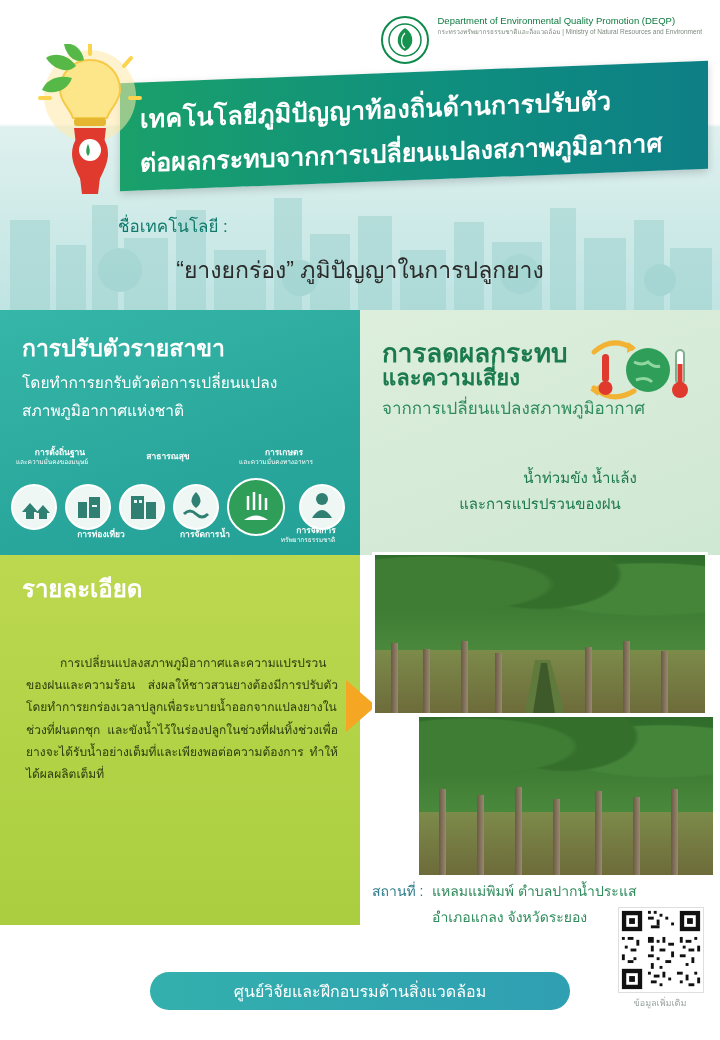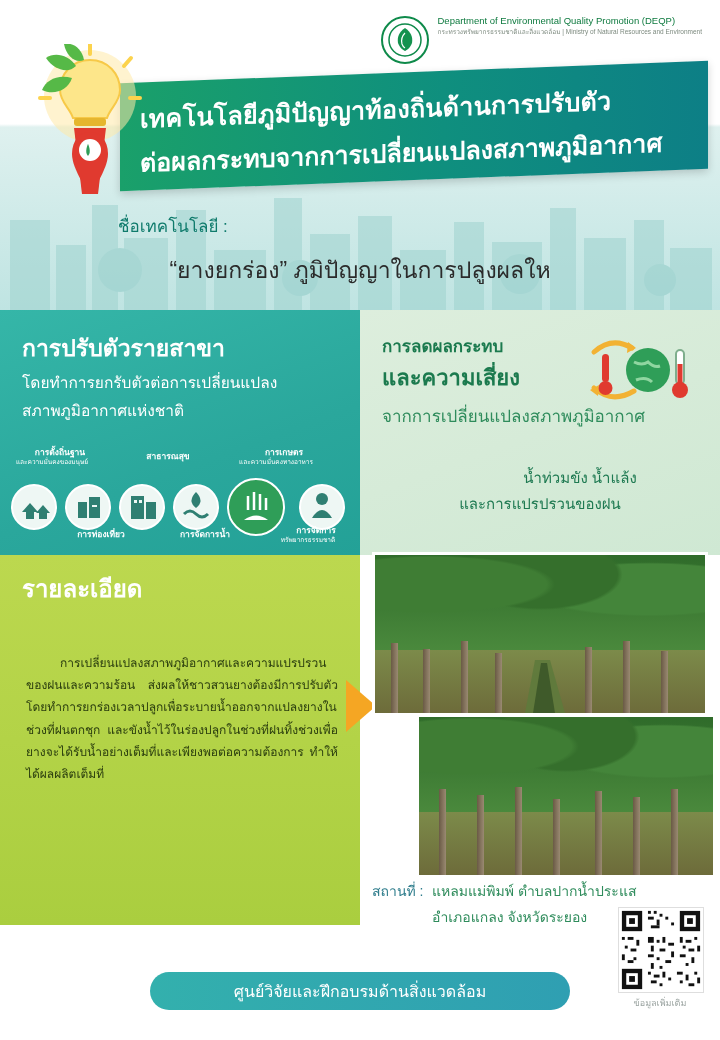--- a/index.html
+++ b/index.html
@@ -321,7 +321,7 @@
     <div class="tech-name-label">ชื่อเทคโนโลยี :</div>
   </div>
 
-  <div class="tech-name-value">“ยางยกร่อง” ภูมิปัญญาในการปลูงผลให</div>
+  <div class="tech-name-value">“ยางยกร่อง” ภูมิปัญญาในการปลูกยาง</div>
 
   <div class="panel-left">
     <div class="pl-title">การปรับตัวรายสาขา</div>

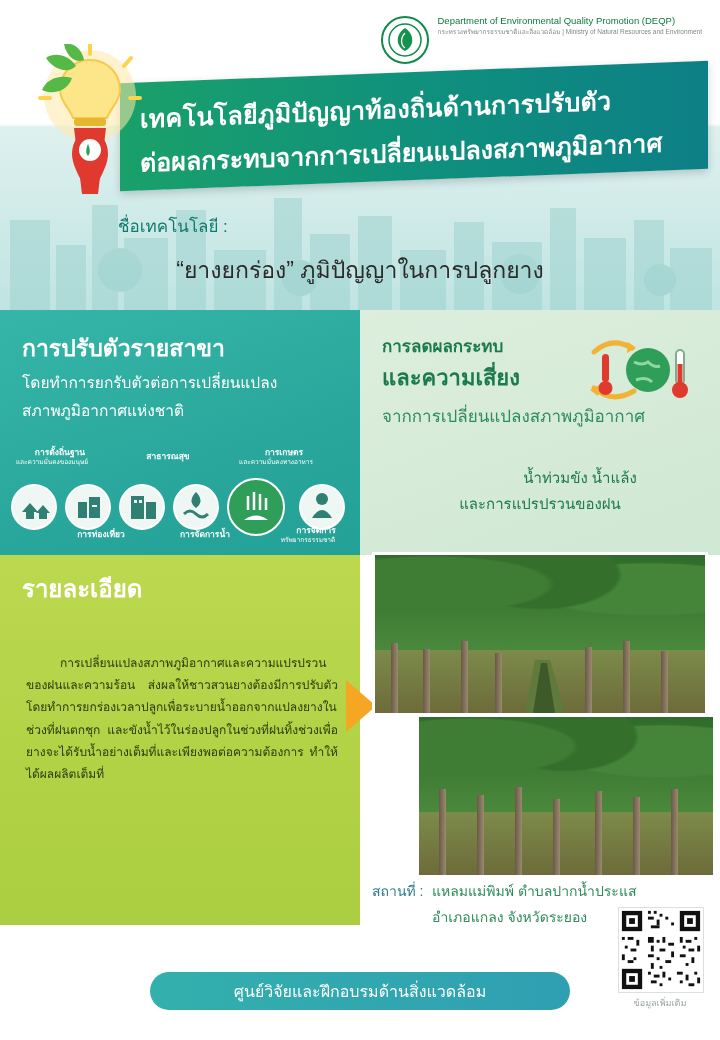--- a/index.html
+++ b/index.html
@@ -133,7 +133,7 @@
 
   .pr-title1 {
     position: absolute; left: 22px; top: 22px;
-    font-size: 17px; font-weight: bold; color: #1b7a4e;
+    font-size: 26px; font-weight: bold; color: #1b7a4e;
   }
   .pr-title2 {
     position: absolute; left: 22px; top: 50px;

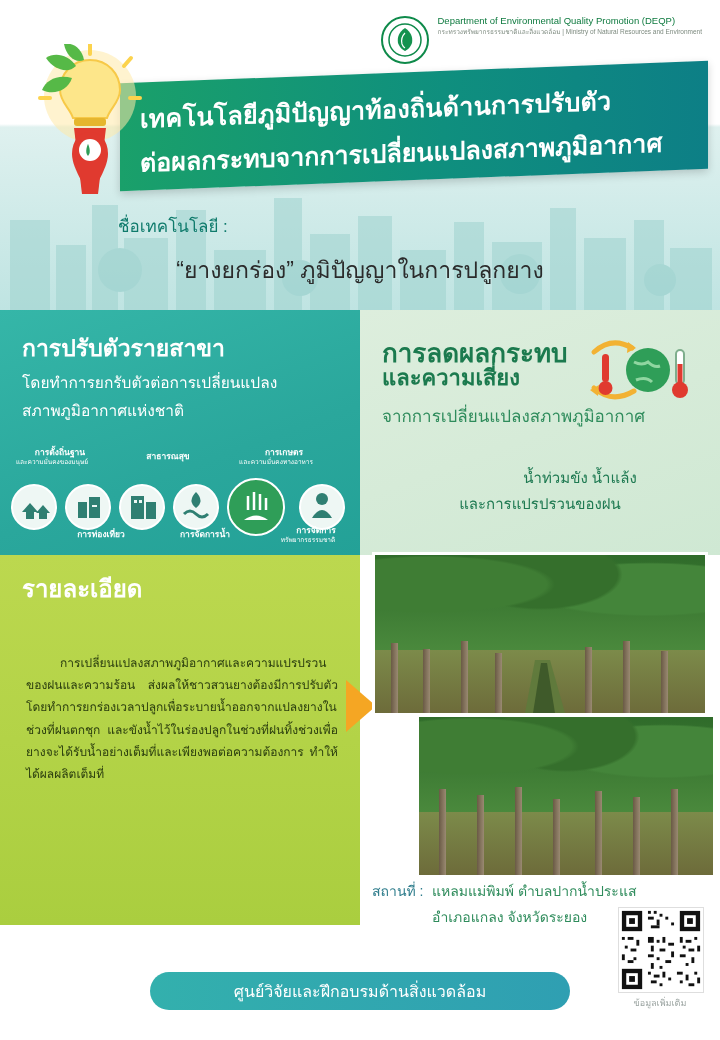--- a/index.html
+++ b/index.html
@@ -141,7 +141,7 @@
   }
   .pr-sub {
     position: absolute; left: 22px; top: 84px;
-    font-size: 17px; color: #2f8c5c; margin-top: 8px;
+    font-size: 17px; color: #2f8c5c;
   }
   .pr-line1 {
     position: absolute; left: 0; top: 156px; width: 360px;

